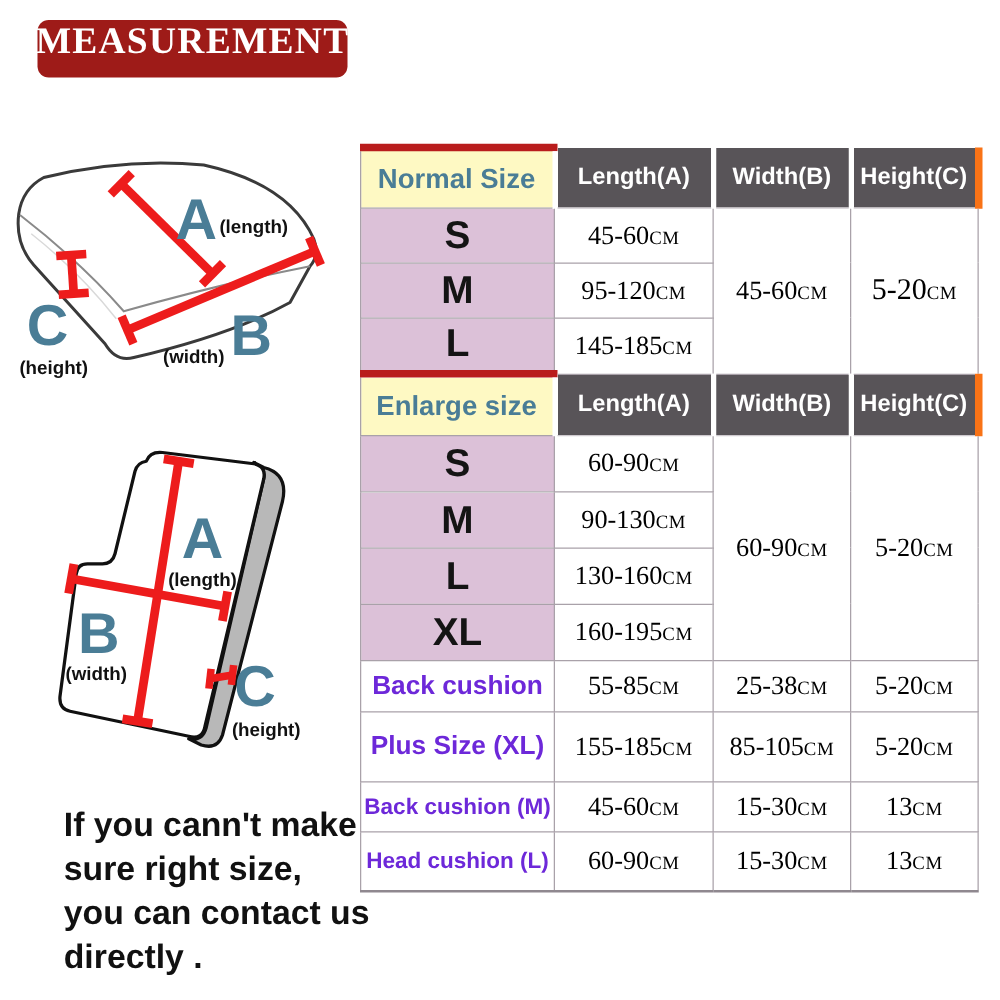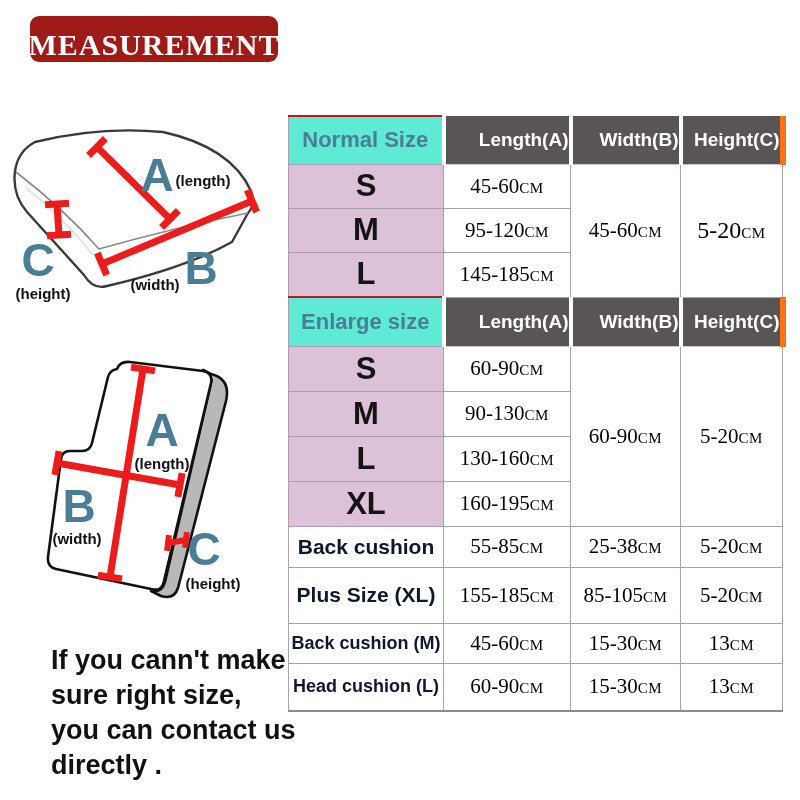--- a/index.html
+++ b/index.html
@@ -13,7 +13,7 @@
   .title-box {
     position:absolute; left:30px; top:16px; width:248px; height:46px;
     background:#9e1b18; border-radius:9px;
-    display:flex; align-items:flex-end; justify-content:center;
+    display:flex; align-items:flex-start; justify-content:center;
   }
   .title-box span {
     font-family:"Liberation Serif", serif; font-weight:bold;

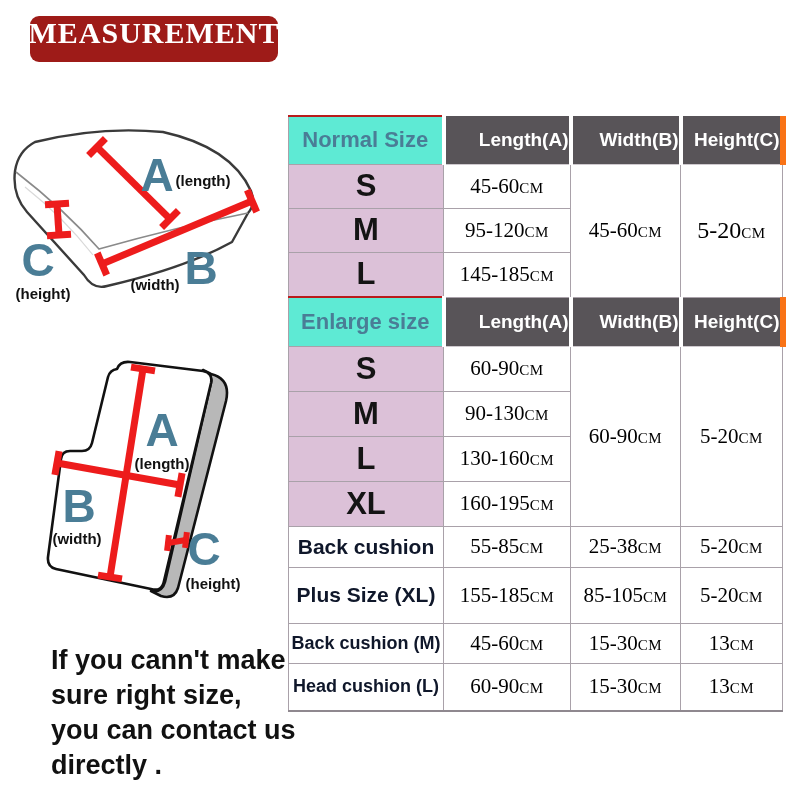--- a/index.html
+++ b/index.html
@@ -57,8 +57,8 @@
   }
   td.hdr.last { border-right:6px solid #f97316; }
   td.sec-label {
-    background:#5eead4; color:#4a7d96; font-weight:bold; font-size:22px;
-    border-top:2px solid #b91c1c;
+    background:#fef9c3; color:#4a7d96; font-weight:bold; font-size:22px;
+    border-top:6px solid #b91c1c;
   }
   td.pink {
     background:#dcc1d8; color:#141414; font-weight:bold; font-size:31px;

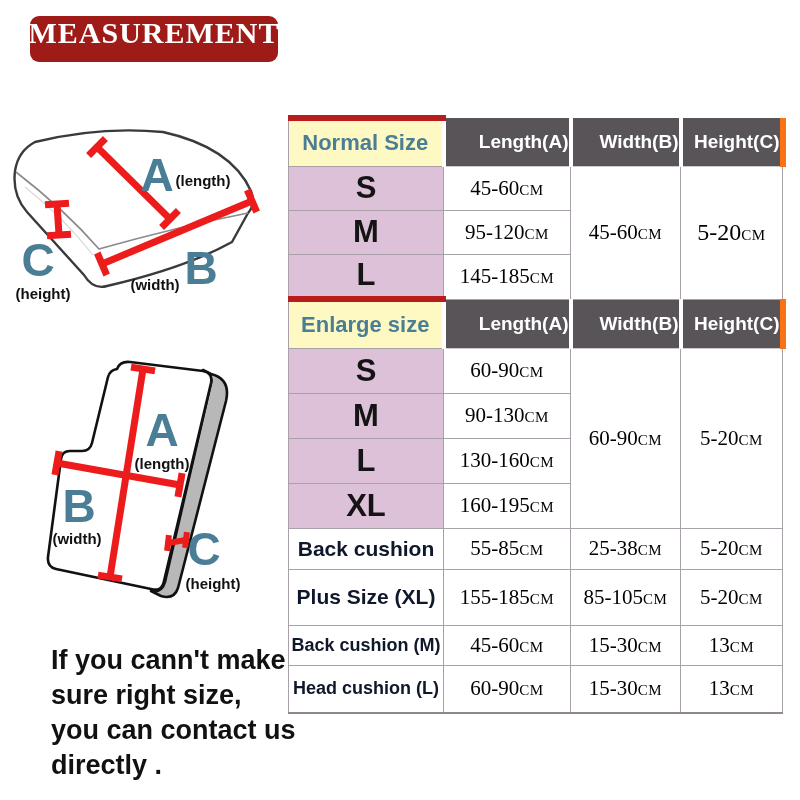--- a/index.html
+++ b/index.html
@@ -53,7 +53,7 @@
   .size-table tr.rh48 { height:48px; }
   td.hdr {
     background:#585458; color:#ffffff; font-weight:bold; font-size:19px;
-    border-left:4px solid #ffffff; border-right:0; border-top:0; border-bottom:1px solid #cfcacf;text-align:right;
+    border-left:4px solid #ffffff; border-right:0; border-top:0; border-bottom:1px solid #cfcacf;
   }
   td.hdr.last { border-right:6px solid #f97316; }
   td.sec-label {

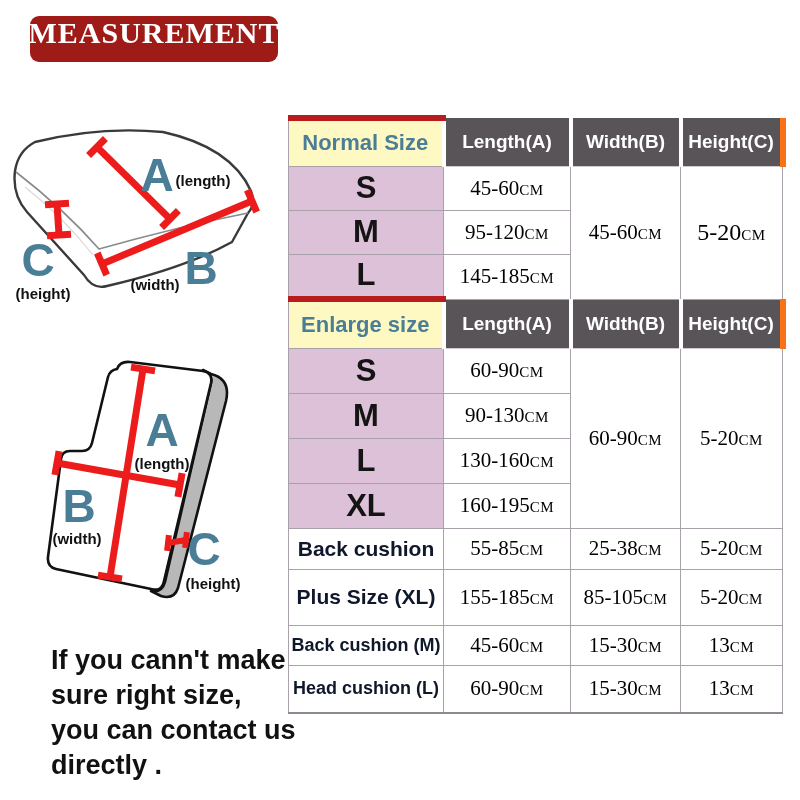--- a/index.html
+++ b/index.html
@@ -66,7 +66,7 @@
   }
   td.val { font-family:"Liberation Serif", serif; font-size:21px; color:#000; background:#fff; }
   td.val .unit { font-size:15px; letter-spacing:0.5px; }
-  td.rowlabel { color:#0f172a; font-weight:bold; font-size:21px; background:#fff; }
+  td.rowlabel { color:#6d28d9; font-weight:bold; font-size:21px; background:#fff; }
   td.rowlabel.small { font-size:18px; }
   .size-table tr.last-row td { border-bottom:2px solid #8f888f;margin-top:16px; }
 </style>

